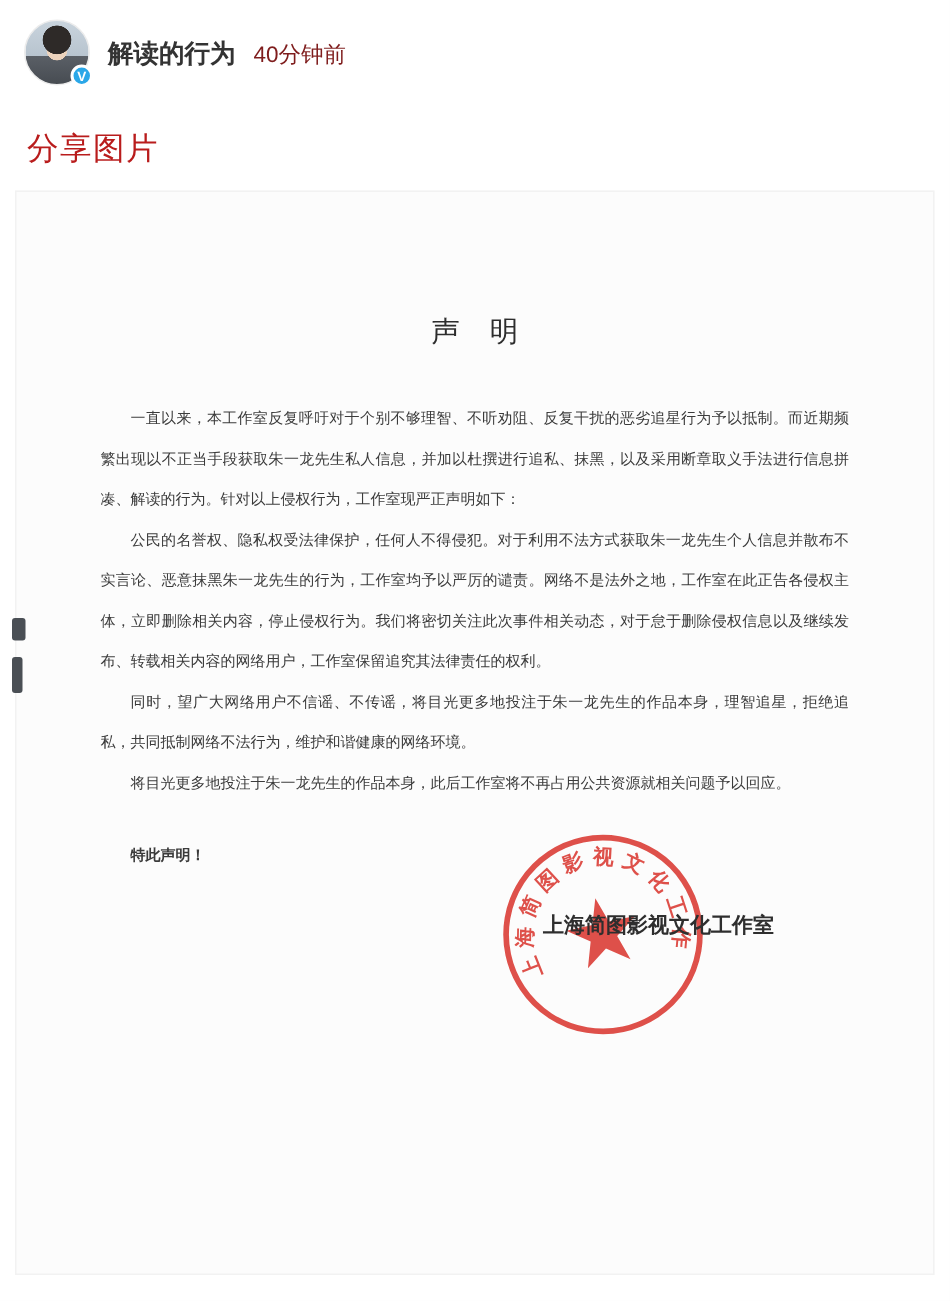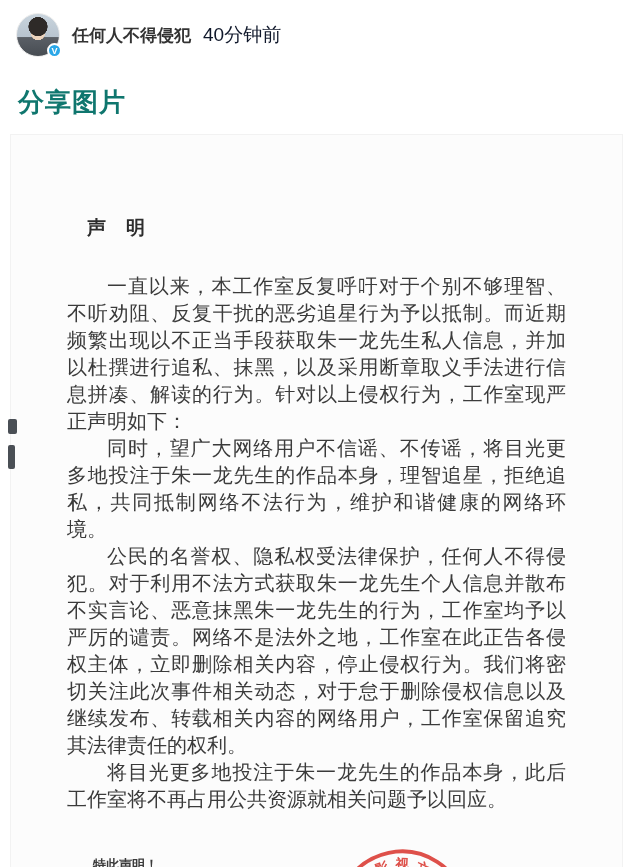--- a/index.html
+++ b/index.html
@@ -124,7 +124,7 @@
     <div class="badge">V</div>
   </div>
   <div class="header-text">
-    <span class="author">任何人不得侵犯</span>
+    <span class="author">解读的行为</span>
     <span class="timestamp">40分钟前</span>
   </div>
 </div>

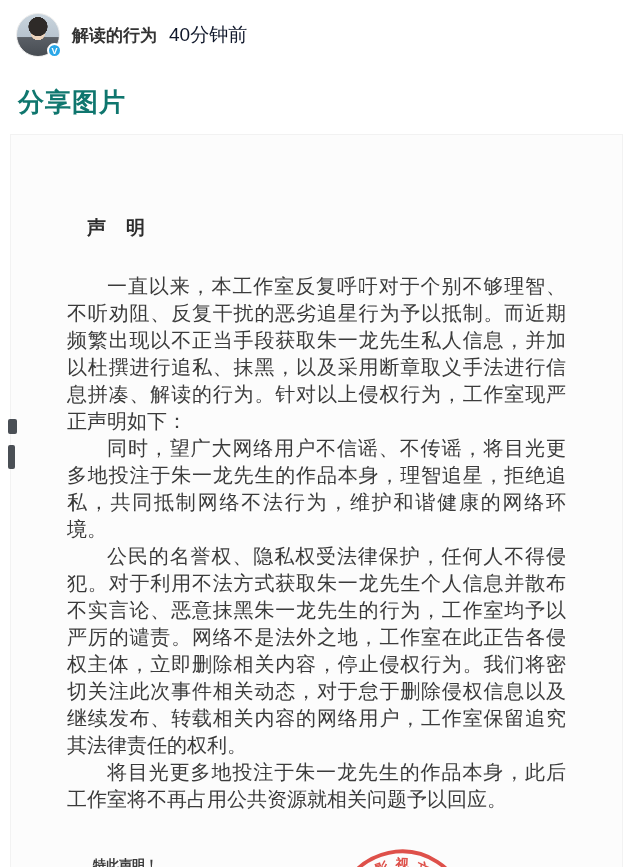--- a/index.html
+++ b/index.html
@@ -40,7 +40,7 @@
   }
   .header-text { display: flex; align-items: baseline; gap: 12px; }
   .author { font-size: 17px; font-weight: 700; color: #333; cursor: pointer; }
-  .timestamp { font-size: 19px; color: #0f172a; }
+  .timestamp { font-size: 15px; color: #7f1d1d; }
 
   
   .post-title {

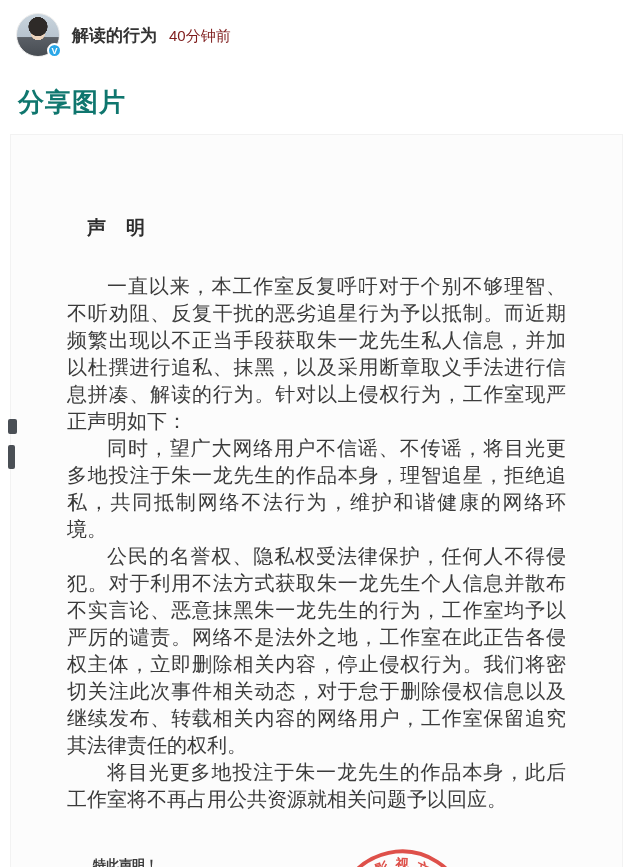--- a/index.html
+++ b/index.html
@@ -45,9 +45,9 @@
   
   .post-title {
     margin: 24px 18px 14px 18px;
-    font-size: 26px;
-    font-weight: 700;
-    color: #0f766e;
+    font-size: 21px;
+    font-weight: 400;
+    color: #b91c1c;
     letter-spacing: 1px;
   }
 

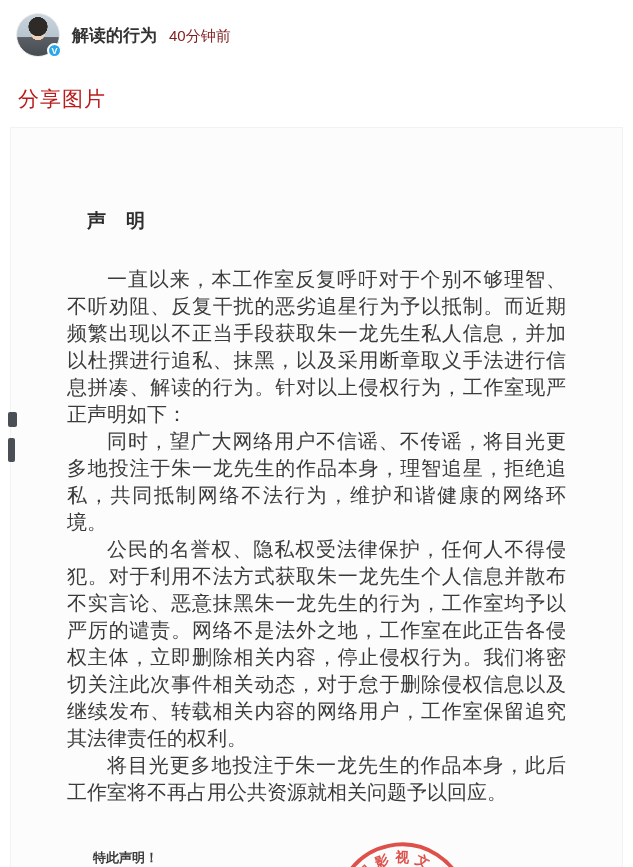--- a/index.html
+++ b/index.html
@@ -65,9 +65,9 @@
   }
   .doc-title {
     margin: 0 0 32px 0;
-    text-align: left;
+    text-align: center;
     font-size: 19px;
-    font-weight: 700;
+    font-weight: 400;
     color: #2d2d2d;
     letter-spacing: 20px;
     text-indent: 20px;

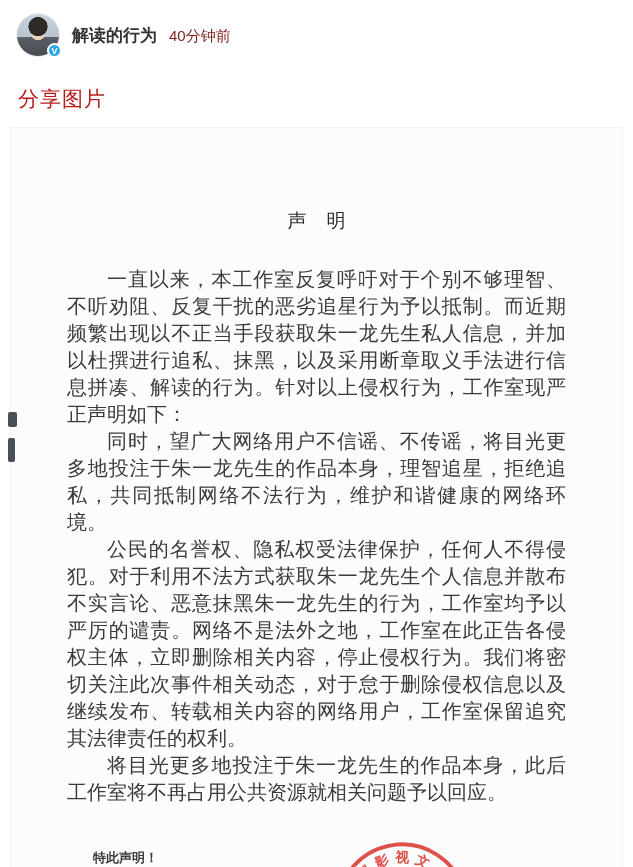--- a/index.html
+++ b/index.html
@@ -75,7 +75,7 @@
   .doc-body p {
     margin: 0;
     text-indent: 2em;
-    font-size: 20px;
+    font-size: 10px;
     line-height: 27px;
     text-align: justify;
     color: #3b3b3b;

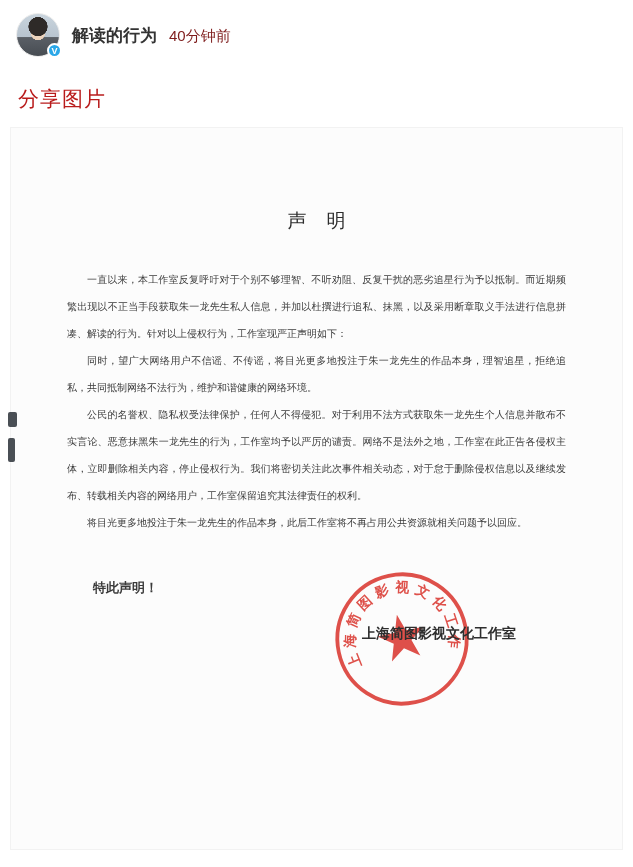--- a/index.html
+++ b/index.html
@@ -140,8 +140,8 @@
 
   <div class="doc-body">
     <p>一直以来，本工作室反复呼吁对于个别不够理智、不听劝阻、反复干扰的恶劣追星行为予以抵制。而近期频繁出现以不正当手段获取朱一龙先生私人信息，并加以杜撰进行追私、抹黑，以及采用断章取义手法进行信息拼凑、解读的行为。针对以上侵权行为，工作室现严正声明如下：</p>
+    <p>公民的名誉权、隐私权受法律保护，任何人不得侵犯。对于利用不法方式获取朱一龙先生个人信息并散布不实言论、恶意抹黑朱一龙先生的行为，工作室均予以严厉的谴责。网络不是法外之地，工作室在此正告各侵权主体，立即删除相关内容，停止侵权行为。我们将密切关注此次事件相关动态，对于怠于删除侵权信息以及继续发布、转载相关内容的网络用户，工作室保留追究其法律责任的权利。</p>
     <p>同时，望广大网络用户不信谣、不传谣，将目光更多地投注于朱一龙先生的作品本身，理智追星，拒绝追私，共同抵制网络不法行为，维护和谐健康的网络环境。</p>
-    <p>公民的名誉权、隐私权受法律保护，任何人不得侵犯。对于利用不法方式获取朱一龙先生个人信息并散布不实言论、恶意抹黑朱一龙先生的行为，工作室均予以严厉的谴责。网络不是法外之地，工作室在此正告各侵权主体，立即删除相关内容，停止侵权行为。我们将密切关注此次事件相关动态，对于怠于删除侵权信息以及继续发布、转载相关内容的网络用户，工作室保留追究其法律责任的权利。</p>
     <p>将目光更多地投注于朱一龙先生的作品本身，此后工作室将不再占用公共资源就相关问题予以回应。</p>
   </div>
 

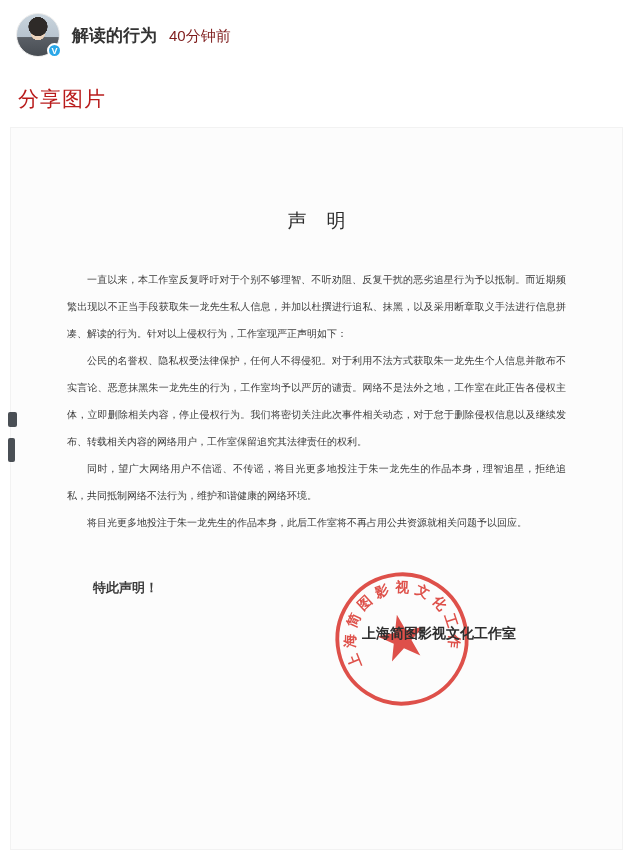--- a/index.html
+++ b/index.html
@@ -82,11 +82,12 @@
     font-family: Liberation Serif, serif;
   }
   .doc-closing {
-    margin-top: 38px;
+    margin-top: 22px;
     text-indent: 2em;
-    font-size: 13px;
+    font-size: 10px;
     line-height: 27px;
     font-weight: 700;
+    font-family: Liberation Mono, monospace;
   }
   .sign-block {
     position: relative;

